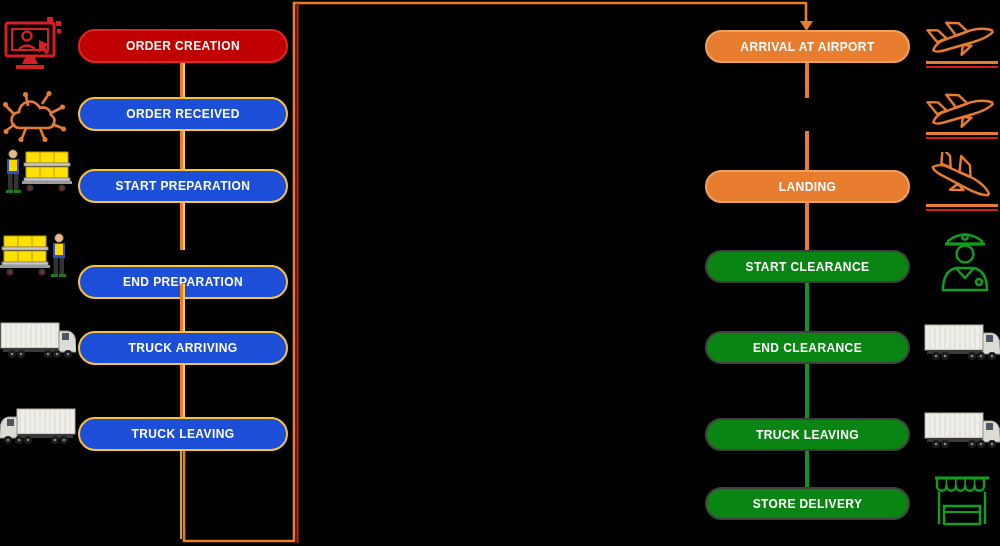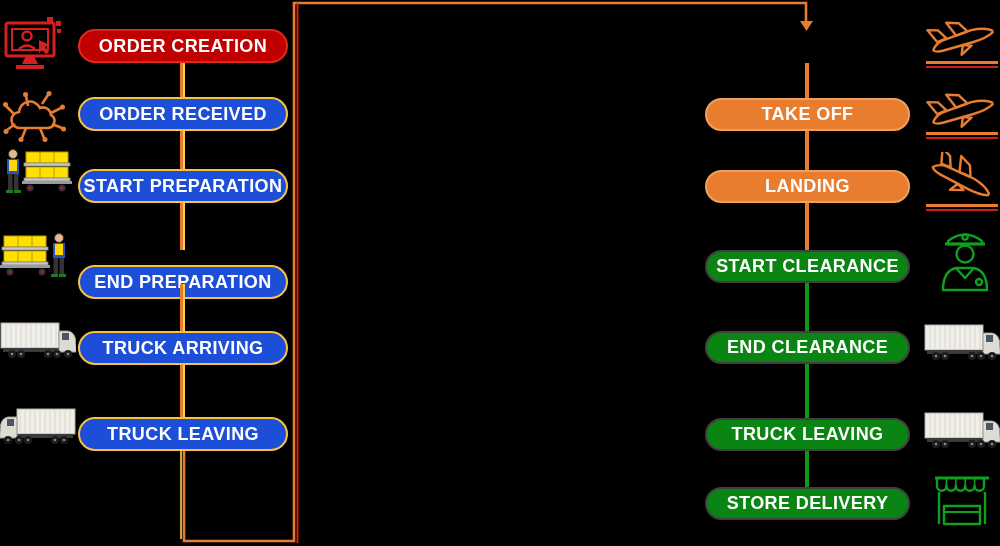--- a/index.html
+++ b/index.html
@@ -9,7 +9,7 @@
   }
   .pill{
     position:absolute;display:flex;align-items:center;justify-content:center;
-    color:#fff;font-weight:bold;font-size:18px;letter-spacing:.4px;
+    color:#fff;font-weight:bold;font-size:12px;letter-spacing:.4px;
     border-radius:18px;box-sizing:border-box;text-align:center;white-space:nowrap;
   }
   .pill.red    {background:#C00000;border:2px solid #E32617;}

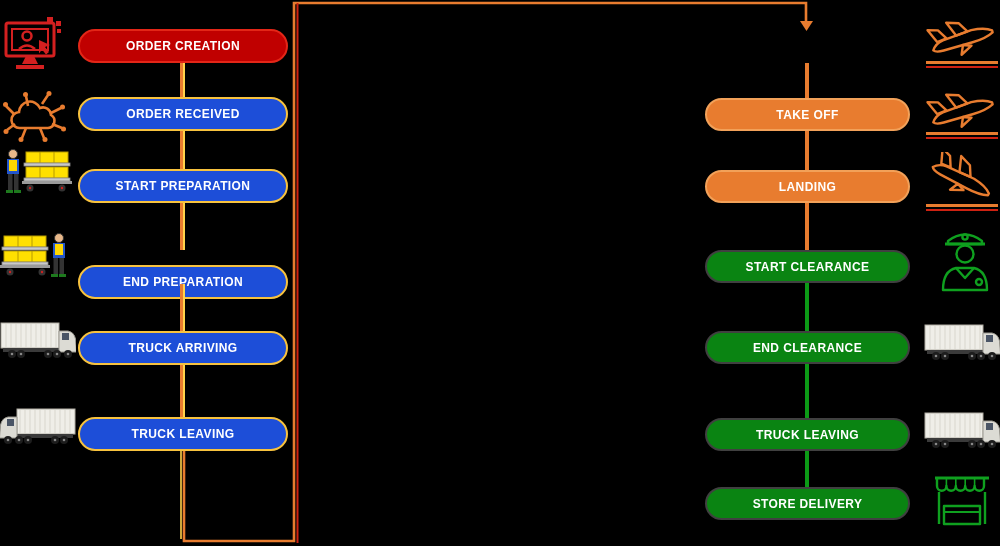--- a/index.html
+++ b/index.html
@@ -46,6 +46,7 @@
   <div class="conn connL" style="top:284px;height:47px"></div>
   <div class="conn connL" style="top:365px;height:52px"></div>
 
+  <div class="pill orangeR rp" style="top:30px">ARRIVAL AT AIRPORT</div>
   <div class="pill orangeR rp" style="top:98px">TAKE OFF</div>
   <div class="pill orangeR rp" style="top:170px">LANDING</div>
   <div class="pill green rp" style="top:250px">START CLEARANCE</div>

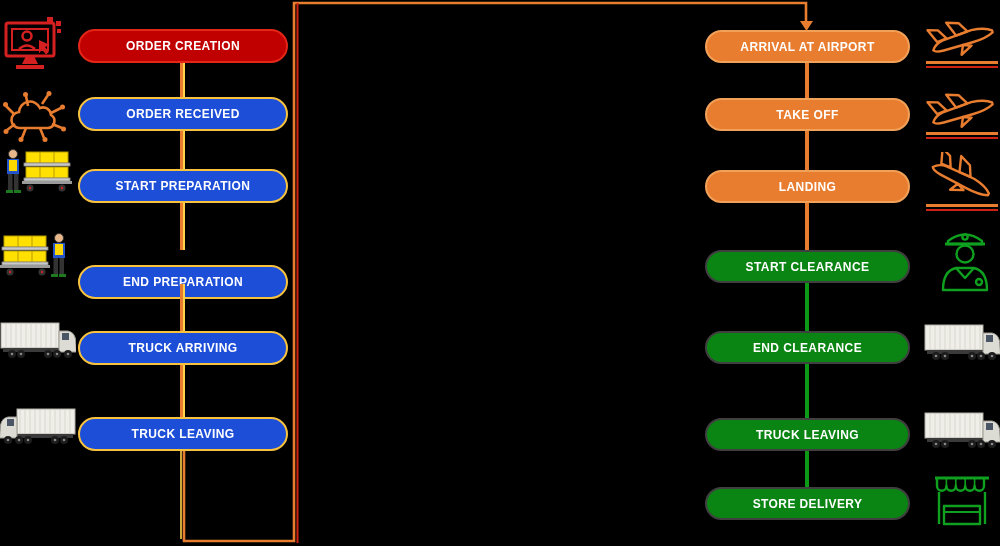--- a/index.html
+++ b/index.html
@@ -47,7 +47,6 @@
   <div class="conn connL" style="top:365px;height:52px"></div>
 
   <div class="pill orangeR rp" style="top:30px">ARRIVAL AT AIRPORT</div>
-  <div class="pill orangeR rp" style="top:98px">TAKE OFF</div>
   <div class="pill orangeR rp" style="top:170px">LANDING</div>
   <div class="pill green rp" style="top:250px">START CLEARANCE</div>
   <div class="pill green rp" style="top:331px">END CLEARANCE</div>

